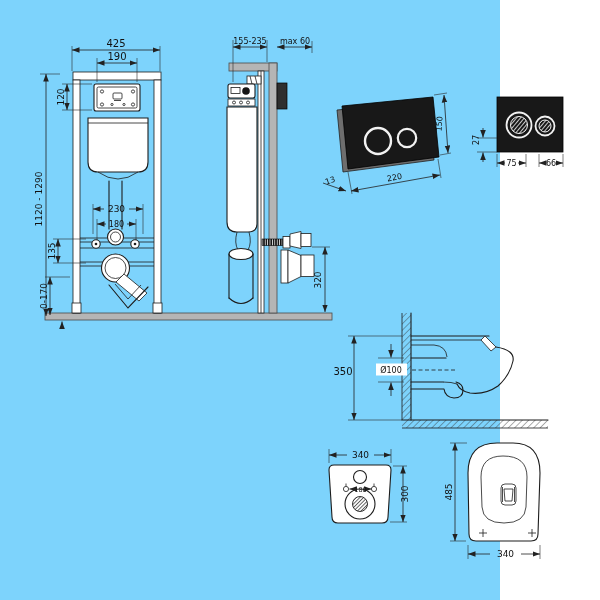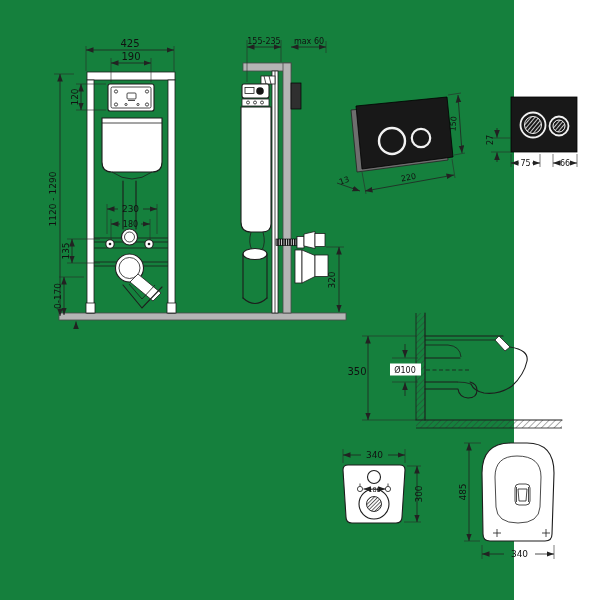--- a/index.html
+++ b/index.html
@@ -3,7 +3,7 @@
 <meta charset="utf-8">
 <style>
   html,body{margin:0;padding:0;background:#ffffff;width:600px;height:600px;overflow:hidden;}
-  .sheet{width:500px;height:600px;background:#15803d;position:relative;font-family:"DejaVu Sans",sans-serif;padding-left:14px;}
+  .sheet{width:500px;height:600px;background:#7dd3fc;position:relative;font-family:"DejaVu Sans",sans-serif;}
   svg{display:block}
   .ln{stroke:#1d1d1d;stroke-width:1.1;fill:none;stroke-linecap:round;}
   .lnthin{stroke:#1d1d1d;stroke-width:0.8;fill:none;}

